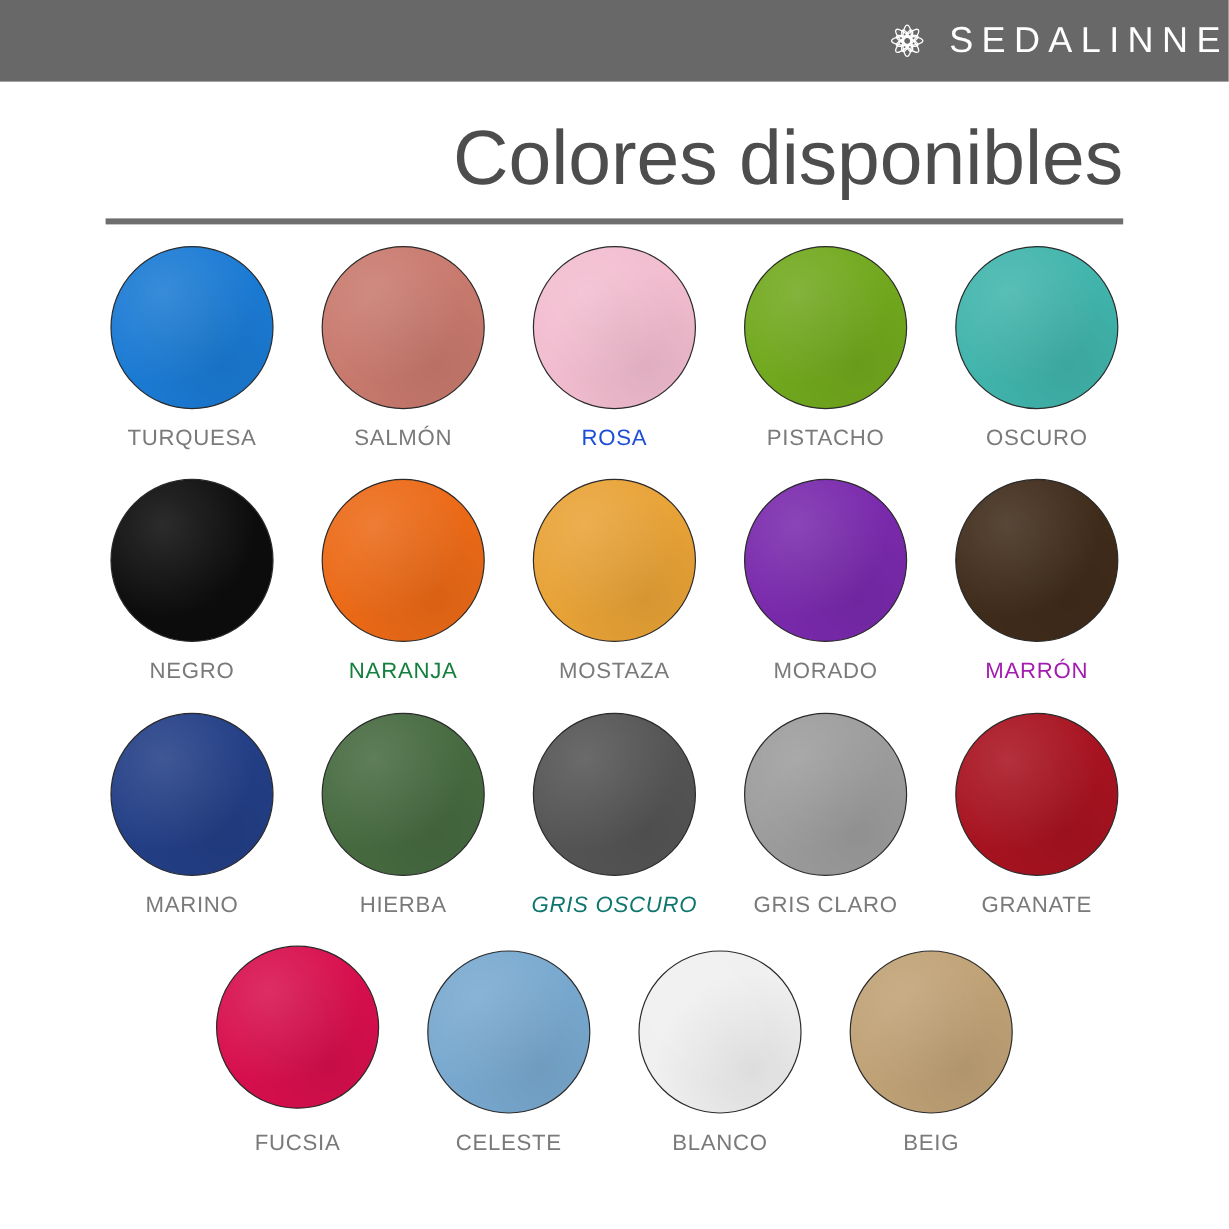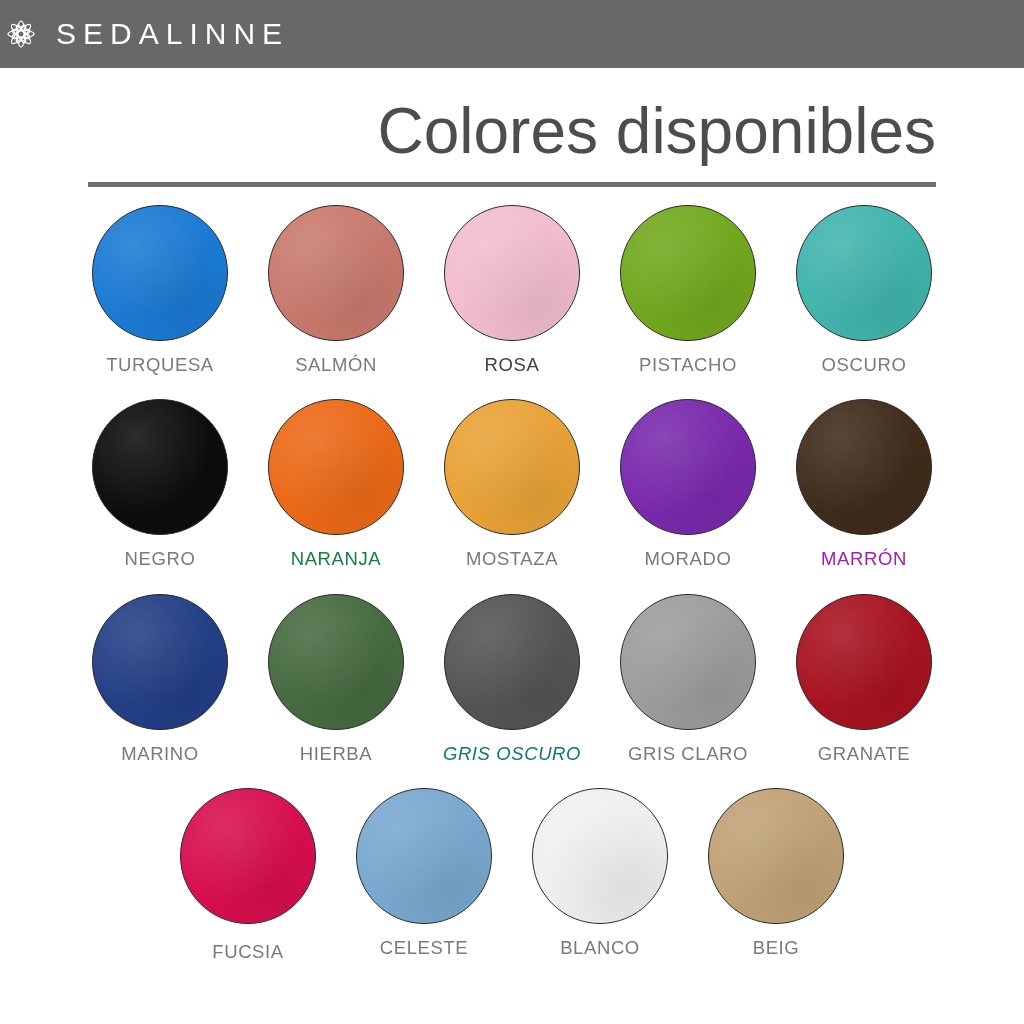--- a/index.html
+++ b/index.html
@@ -29,7 +29,7 @@
     background: #686868;
     display: flex;
     align-items: center;
-    justify-content: flex-start;
+    justify-content: flex-end;
   }
   .brand {
     display: flex;

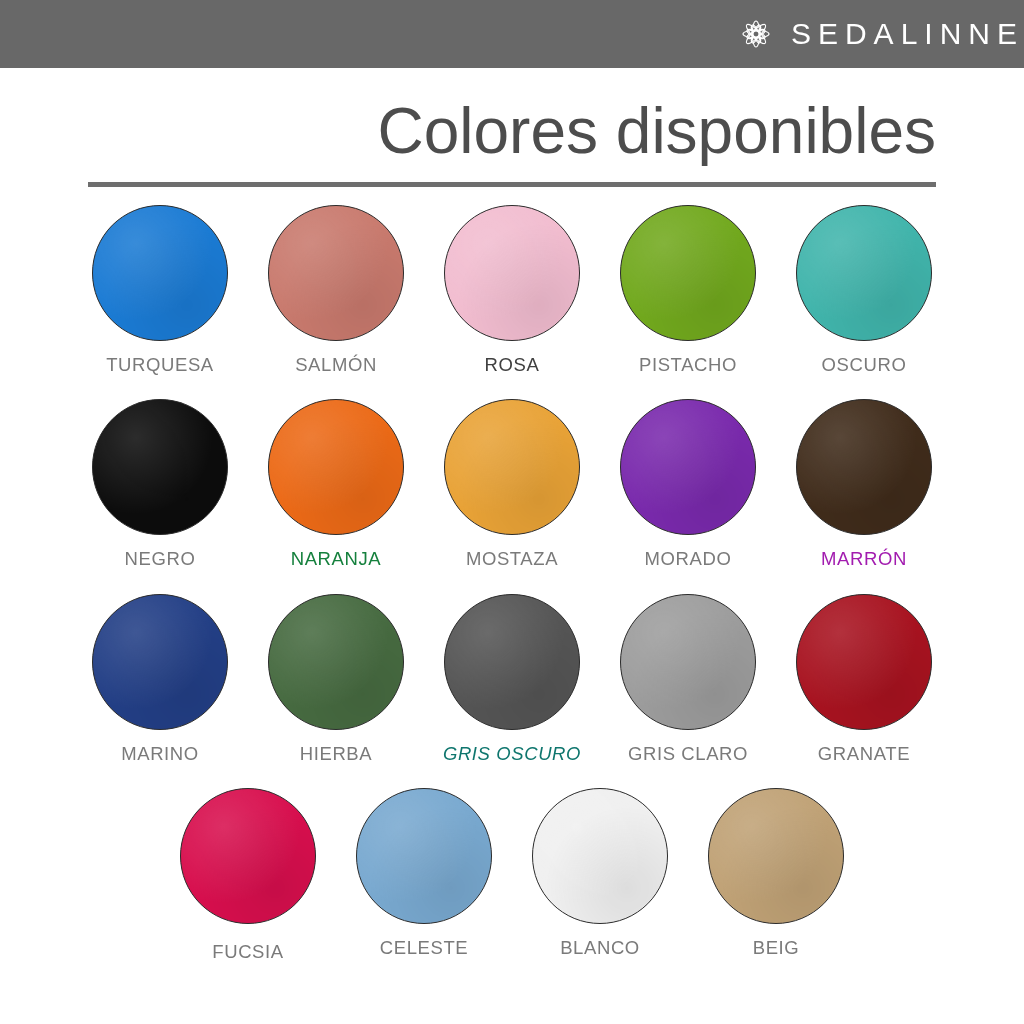--- a/index.html
+++ b/index.html
@@ -85,7 +85,7 @@
   .row {
     display: flex;
     justify-content: center;
-    align-items: flex-start;
+    align-items: flex-end;
     margin-bottom: 24px;
   }
 

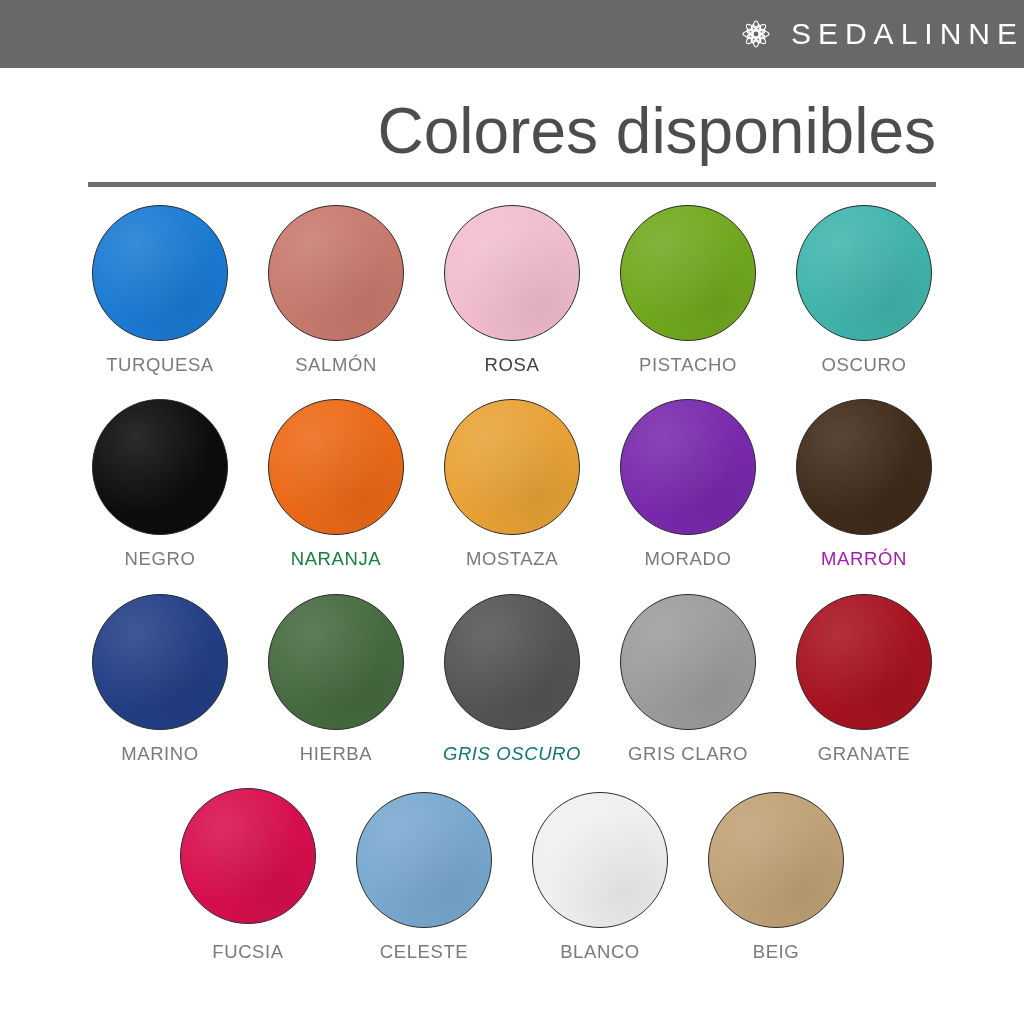--- a/index.html
+++ b/index.html
@@ -170,7 +170,7 @@
         </div>
         <div class="cell">
           <div class="swatch" style="background: rgb(242, 189, 208); border-color: rgb(43, 43, 43);"></div>
-          <div class="swatch-label" style="color: #404040;">ROSA</div>
+          <div class="swatch-label" style="color: #1d4ed8;">ROSA</div>
         </div>
         <div class="cell">
           <div class="swatch" style="background: rgb(114, 169, 30); border-color: rgb(43, 43, 43);"></div>

